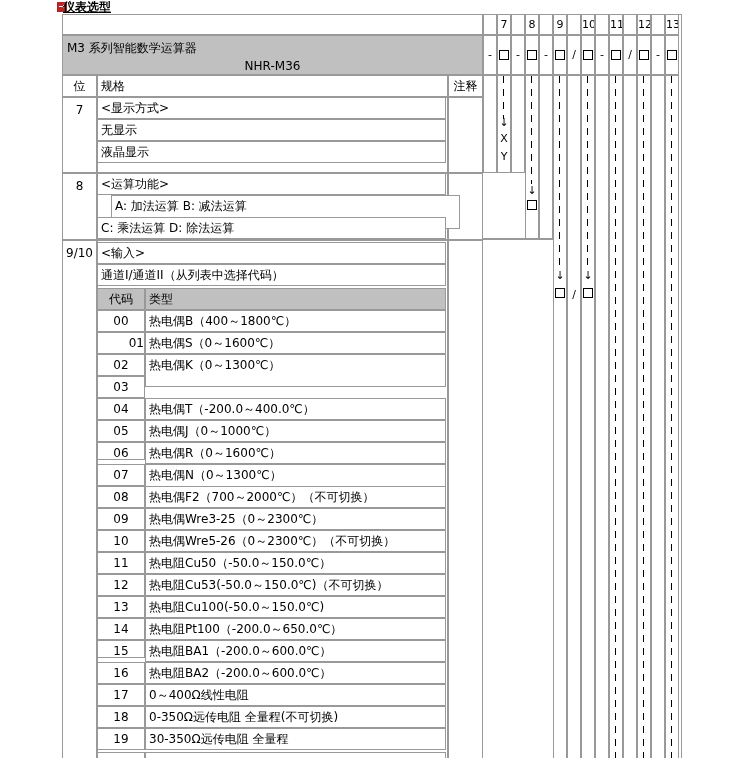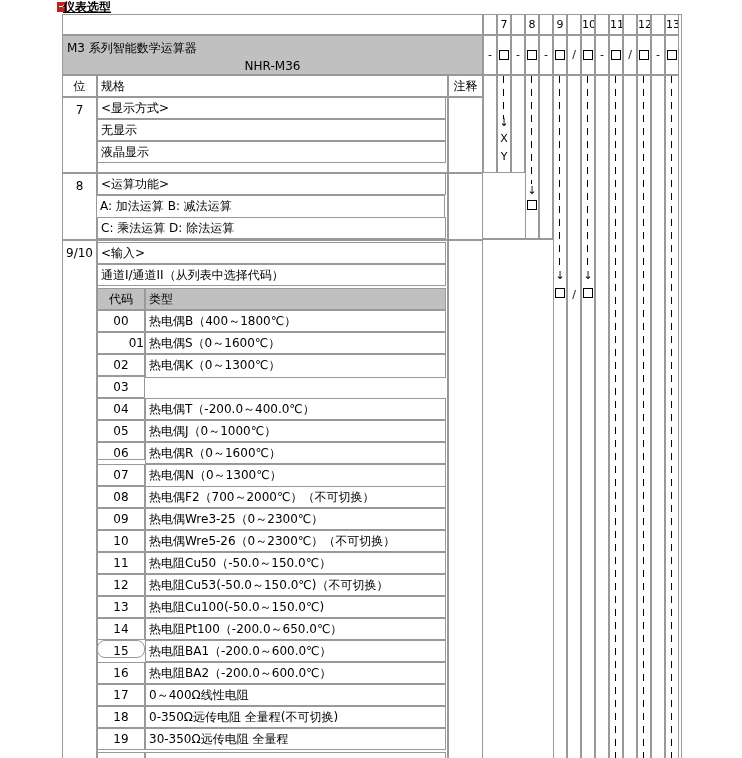--- a/index.html
+++ b/index.html
@@ -77,7 +77,7 @@
       <div class="cell pl" style="left: 97px; top: 119px; width: 349px; height: 22px;">无显示</div>
       <div class="cell pl" style="left: 97px; top: 141px; width: 349px; height: 22px;">液晶显示</div>
       <div class="cell pl" style="left: 97px; top: 173px; width: 349px; height: 22px;">&lt;运算功能&gt;</div>
-      <div class="cell pl" style="left: 96px; top: 195px; width: 349px; height: 34px;">A: 加法运算 B: 减法运算</div>
+      <div class="cell pl" style="left: 111px; top: 195px; width: 349px; height: 34px;">A: 加法运算 B: 减法运算</div>
       <div class="cell pl" style="left: 97px; top: 217px; width: 349px; height: 22px;">C: 乘法运算 D: 除法运算</div>
       <div class="cell pl" style="left: 97px; top: 242px; width: 349px; height: 22px;">&lt;输入&gt;</div>
       <div class="cell pl" style="left: 97px; top: 264px; width: 349px; height: 22px;">通道I/通道II（从列表中选择代码）</div>

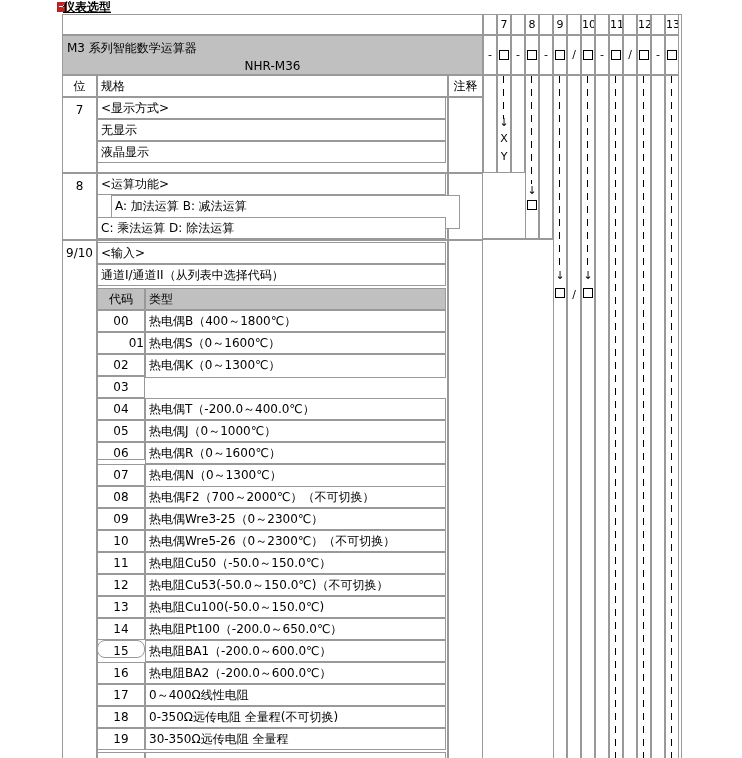--- a/index.html
+++ b/index.html
@@ -88,7 +88,7 @@
       <div class="cell txc" style="left: 97px; top: 332px; width: 48px; height: 22px; text-align: right;">01</div>
       <div class="cell pl" style="left: 145px; top: 332px; width: 301px; height: 22px;">热电偶S（0～1600℃）</div>
       <div class="cell txc" style="left: 97px; top: 354px; width: 48px; height: 22px;">02</div>
-      <div class="cell pl" style="left: 145px; top: 354px; width: 301px; height: 24px;">热电偶K（0～1300℃）</div>
+      <div class="cell pl" style="left: 145px; top: 354px; width: 301px; height: 33px;">热电偶K（0～1300℃）</div>
       <div class="cell txc" style="left: 97px; top: 376px; width: 48px; height: 22px;">03</div>
       <div class="cell pl" style="left: 145px; top: 376px; width: 301px; height: 22px; margin-top: 48px;">热电偶E（0～1000℃）</div>
       <div class="cell txc" style="left: 97px; top: 398px; width: 48px; height: 22px;">04</div>

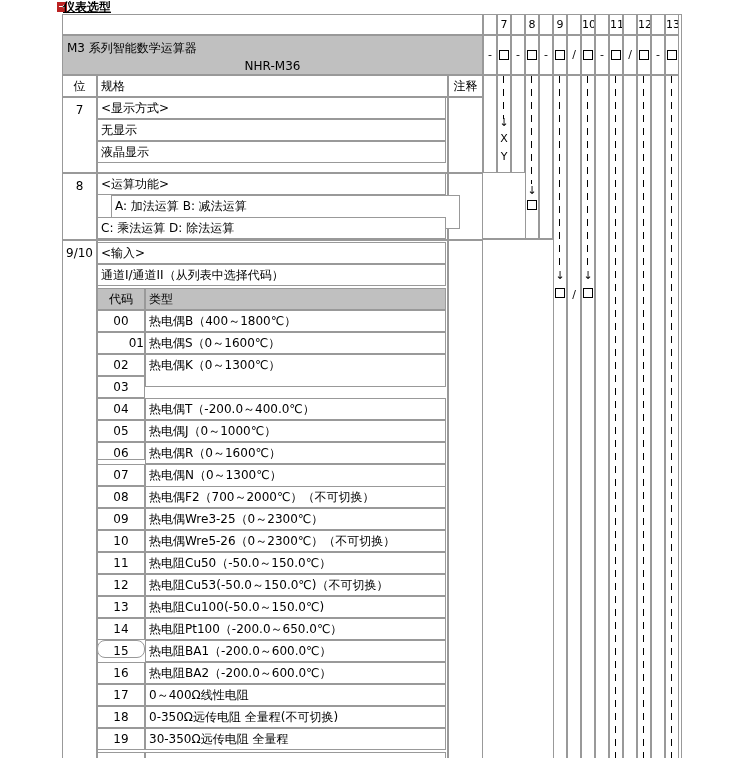--- a/index.html
+++ b/index.html
@@ -113,7 +113,7 @@
       <div class="cell pl" style="left: 145px; top: 596px; width: 301px; height: 22px;">热电阻Cu100(-50.0～150.0℃)</div>
       <div class="cell txc" style="left: 97px; top: 618px; width: 48px; height: 22px;">14</div>
       <div class="cell pl" style="left: 145px; top: 618px; width: 301px; height: 22px;">热电阻Pt100（-200.0～650.0℃）</div>
-      <div class="cell txc" style="left: 97px; top: 640px; width: 48px; height: 18px; border-radius: 8px;">15</div>
+      <div class="cell txc" style="left: 97px; top: 640px; width: 48px; height: 18px;">15</div>
       <div class="cell pl" style="left: 145px; top: 640px; width: 301px; height: 22px;">热电阻BA1（-200.0～600.0℃）</div>
       <div class="cell txc" style="left: 97px; top: 662px; width: 48px; height: 22px;">16</div>
       <div class="cell pl" style="left: 145px; top: 662px; width: 301px; height: 22px;">热电阻BA2（-200.0～600.0℃）</div>

